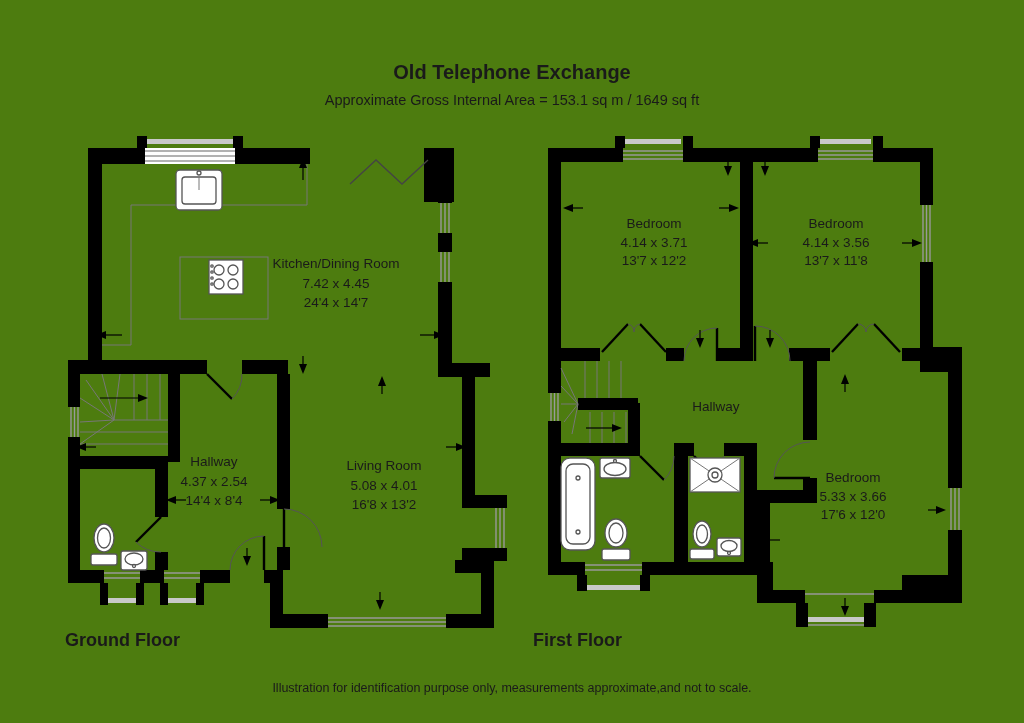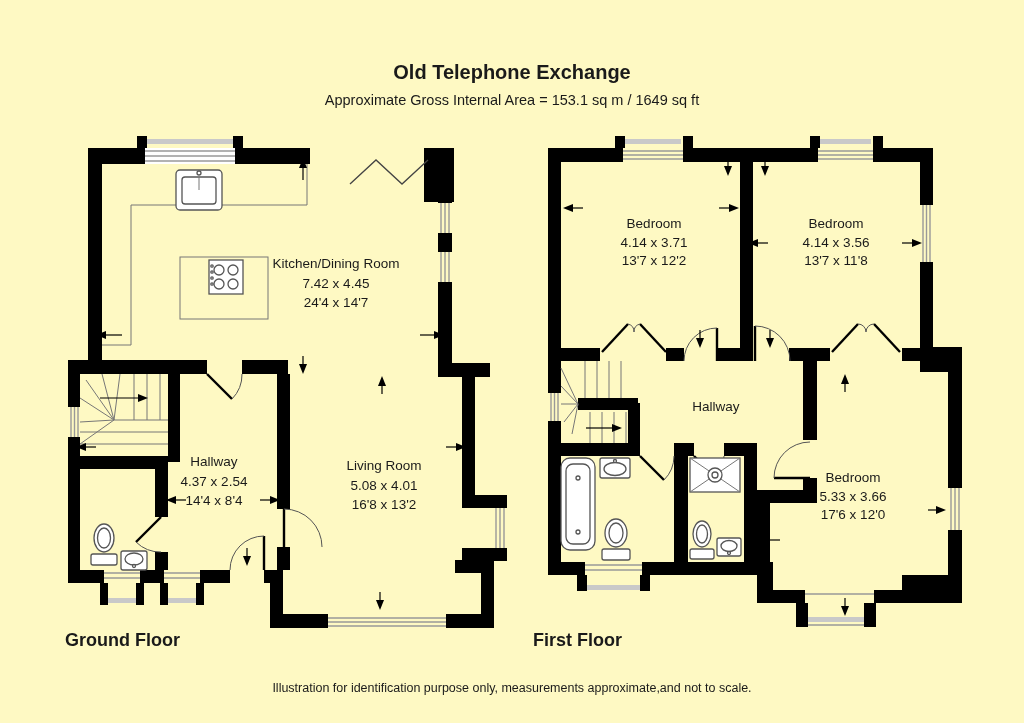--- a/index.html
+++ b/index.html
@@ -3,7 +3,7 @@
 <meta charset="utf-8">
 <style>
   html,body{margin:0;padding:0;background:#ffffff;}
-  .page{position:relative;width:1024px;height:723px;background:#fef9c3;overflow:hidden;}
+  .page{position:relative;width:1024px;height:723px;background:#4d7c0f;overflow:hidden;}
   svg text{font-family:"Liberation Sans","DejaVu Sans",sans-serif;fill:#1a1a1a;}
   .title-text{font-size:20px;font-weight:bold;}
   .subtitle-text{font-size:14.5px;}

